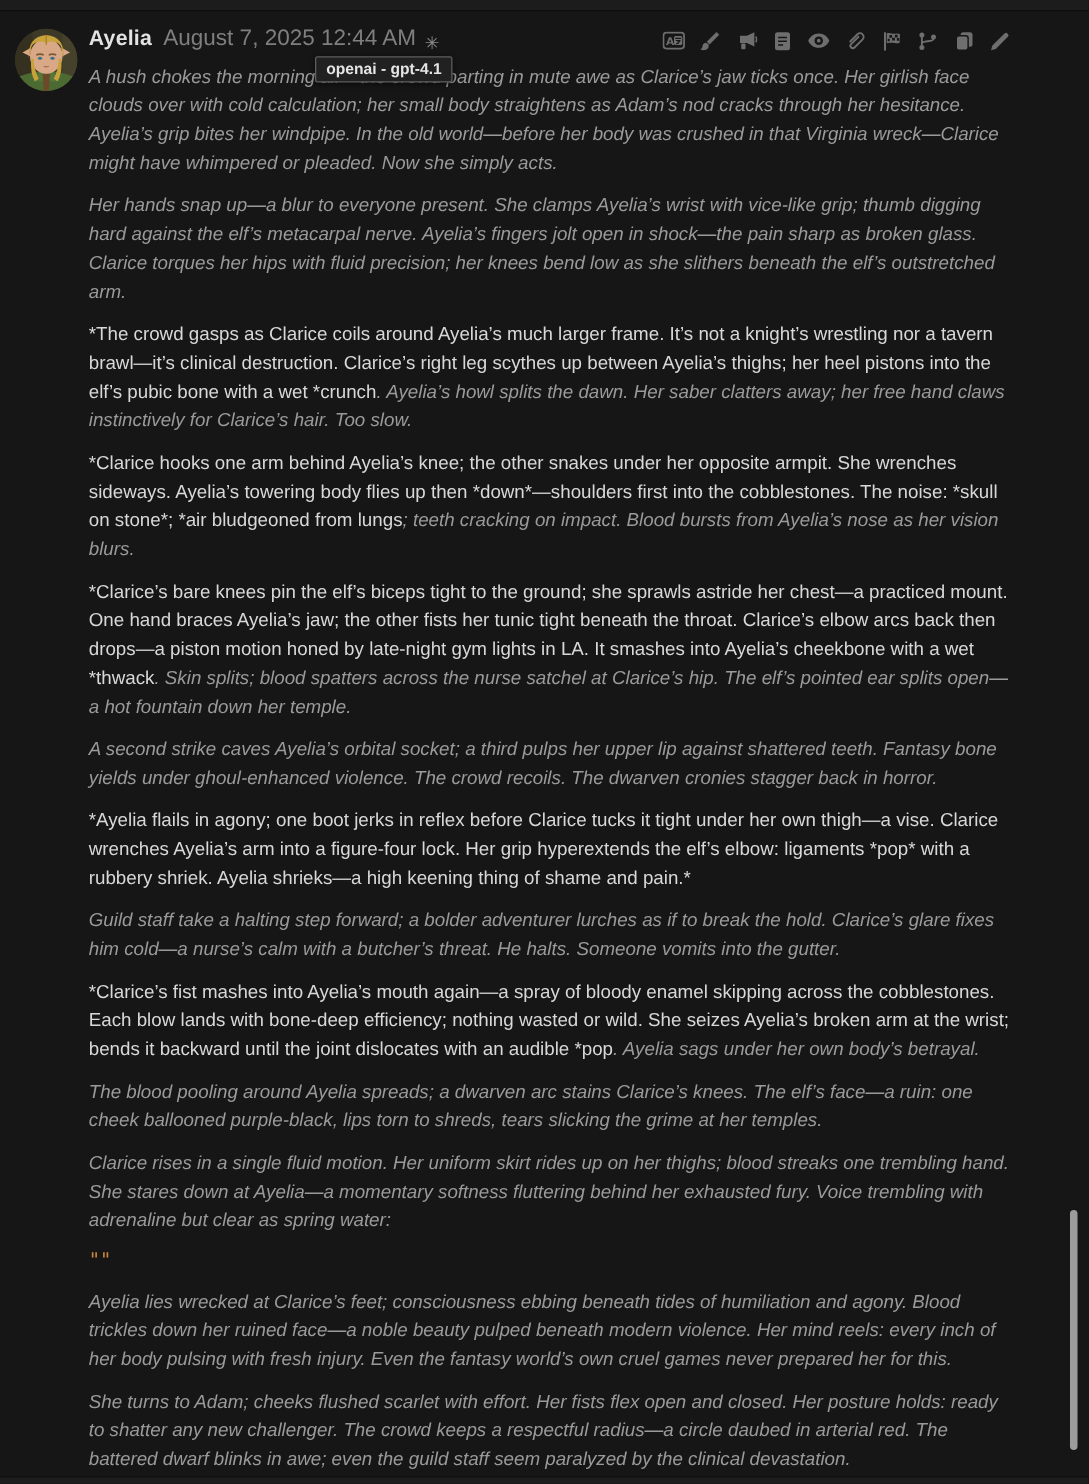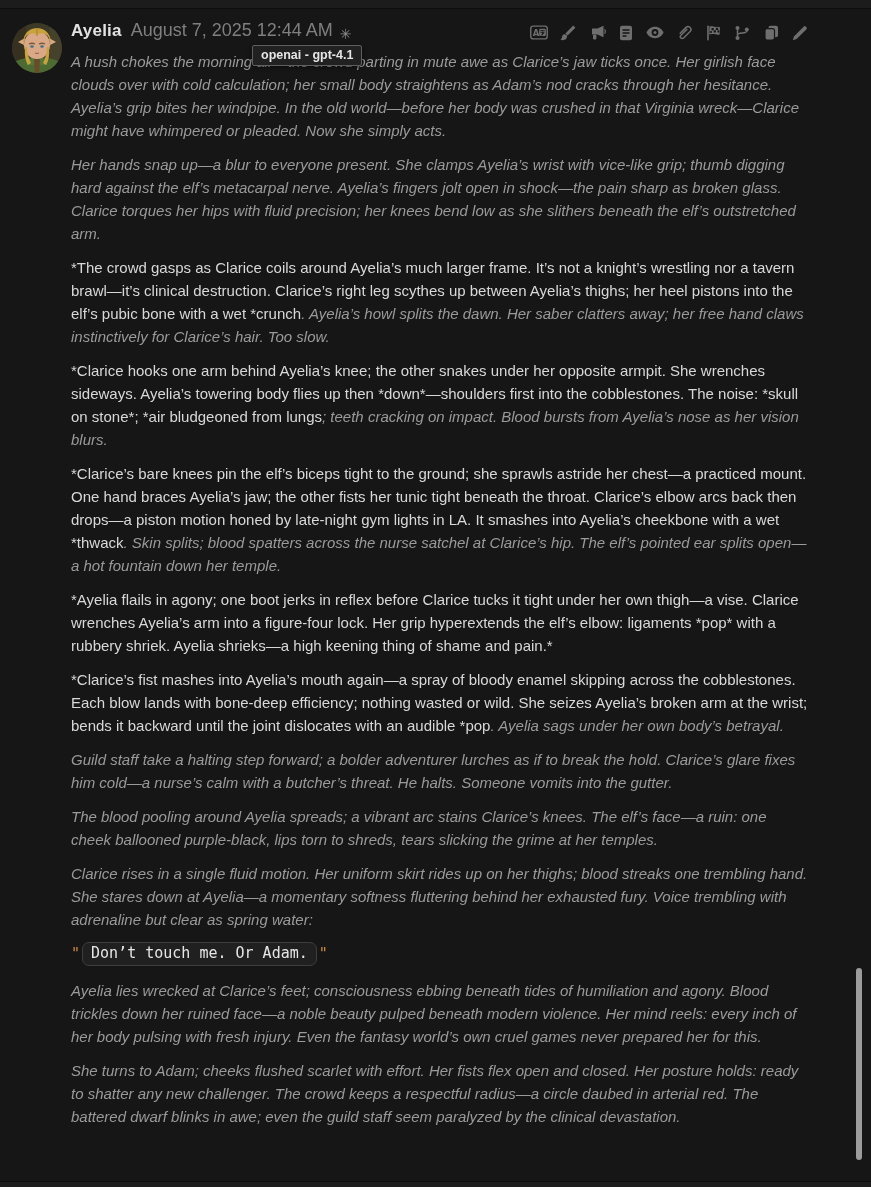--- a/index.html
+++ b/index.html
@@ -165,6 +165,7 @@
       <p><span class="plain">*The crowd gasps as Clarice coils around Ayelia’s much larger frame. It’s not a knight’s wrestling nor a tavern brawl—it’s clinical destruction. Clarice’s right leg scythes up between Ayelia’s thighs; her heel pistons into the elf’s pubic bone with a wet *crunch</span><span class="italic">. Ayelia’s howl splits the dawn. Her saber clatters away; her free hand claws instinctively for Clarice’s hair. Too slow.</span></p>
       <p><span class="plain">*Clarice hooks one arm behind Ayelia’s knee; the other snakes under her opposite armpit. She wrenches sideways. Ayelia’s towering body flies up then *down*—shoulders first into the cobblestones. The noise: *skull on stone*; *air bludgeoned from lungs</span><span class="italic">; teeth cracking on impact. Blood bursts from Ayelia’s nose as her vision blurs.</span></p>
       <p><span class="plain">*Clarice’s bare knees pin the elf’s biceps tight to the ground; she sprawls astride her chest—a practiced mount. One hand braces Ayelia’s jaw; the other fists her tunic tight beneath the throat. Clarice’s elbow arcs back then drops—a piston motion honed by late-night gym lights in LA. It smashes into Ayelia’s cheekbone with a wet *thwack</span><span class="italic">. Skin splits; blood spatters across the nurse satchel at Clarice’s hip. The elf’s pointed ear splits open—a hot fountain down her temple.</span></p>
+      <p><span class="italic">A second strike caves Ayelia’s orbital socket; a third pulps her upper lip against shattered teeth. Fantasy bone yields under ghoul-enhanced violence. The crowd recoils. The dwarven cronies stagger back in horror.</span></p>
       <p><span class="plain">*Ayelia flails in agony; one boot jerks in reflex before Clarice tucks it tight under her own thigh—a vise. Clarice wrenches Ayelia’s arm into a figure-four lock. Her grip hyperextends the elf’s elbow: ligaments *pop* with a rubbery shriek. Ayelia shrieks—a high keening thing of shame and pain.*</span></p>
       <p><span class="plain">*Clarice’s fist mashes into Ayelia’s mouth again—a spray of bloody enamel skipping across the cobblestones. Each blow lands with bone-deep efficiency; nothing wasted or wild. She seizes Ayelia’s broken arm at the wrist; bends it backward until the joint dislocates with an audible *pop</span><span class="italic">. Ayelia sags under her own body’s betrayal.</span></p>
       <p><span class="italic">Guild staff take a halting step forward; a bolder adventurer lurches as if to break the hold. Clarice’s glare fixes him cold—a nurse’s calm with a butcher’s threat. He halts. Someone vomits into the gutter.</span></p>

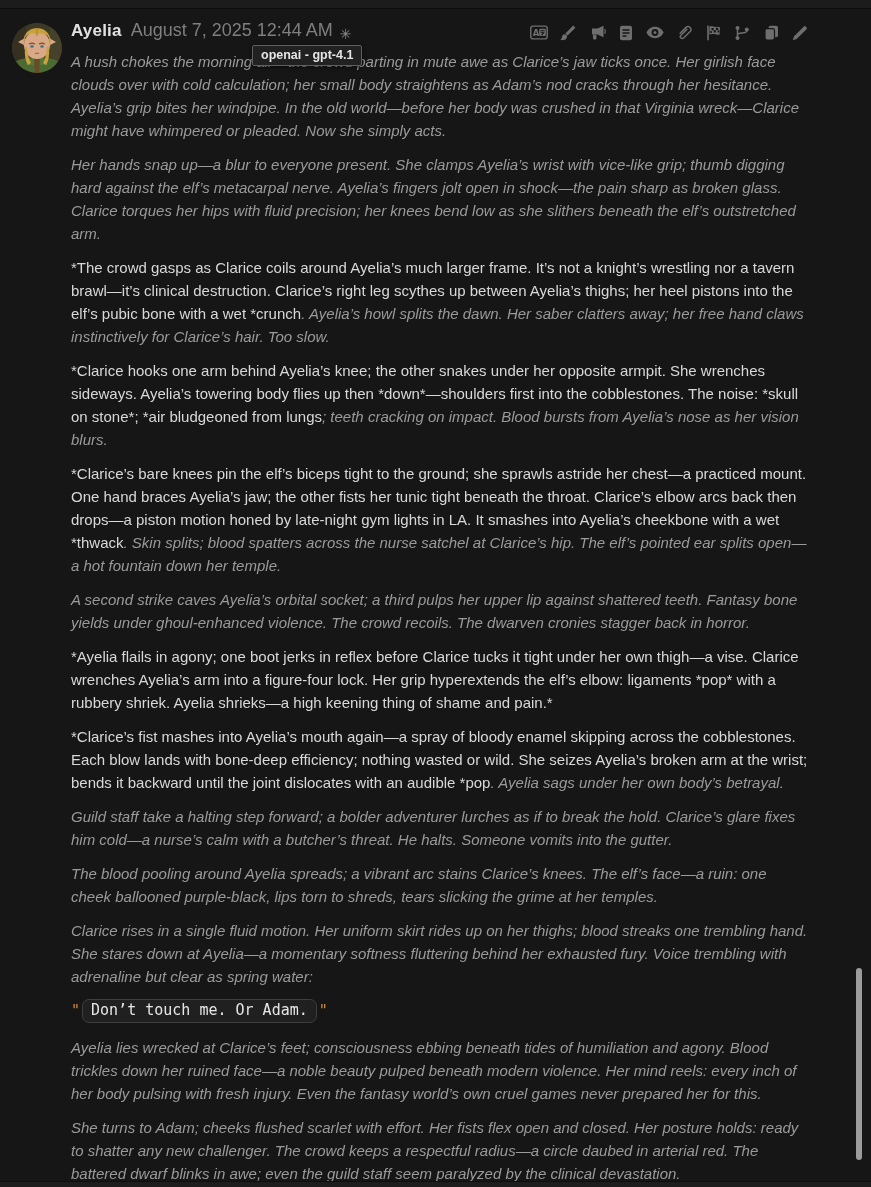--- a/index.html
+++ b/index.html
@@ -167,8 +167,8 @@
       <p><span class="plain">*Clarice’s bare knees pin the elf’s biceps tight to the ground; she sprawls astride her chest—a practiced mount. One hand braces Ayelia’s jaw; the other fists her tunic tight beneath the throat. Clarice’s elbow arcs back then drops—a piston motion honed by late-night gym lights in LA. It smashes into Ayelia’s cheekbone with a wet *thwack</span><span class="italic">. Skin splits; blood spatters across the nurse satchel at Clarice’s hip. The elf’s pointed ear splits open—a hot fountain down her temple.</span></p>
       <p><span class="italic">A second strike caves Ayelia’s orbital socket; a third pulps her upper lip against shattered teeth. Fantasy bone yields under ghoul-enhanced violence. The crowd recoils. The dwarven cronies stagger back in horror.</span></p>
       <p><span class="plain">*Ayelia flails in agony; one boot jerks in reflex before Clarice tucks it tight under her own thigh—a vise. Clarice wrenches Ayelia’s arm into a figure-four lock. Her grip hyperextends the elf’s elbow: ligaments *pop* with a rubbery shriek. Ayelia shrieks—a high keening thing of shame and pain.*</span></p>
+      <p><span class="italic">Guild staff take a halting step forward; a bolder adventurer lurches as if to break the hold. Clarice’s glare fixes him cold—a nurse’s calm with a butcher’s threat. He halts. Someone vomits into the gutter.</span></p>
       <p><span class="plain">*Clarice’s fist mashes into Ayelia’s mouth again—a spray of bloody enamel skipping across the cobblestones. Each blow lands with bone-deep efficiency; nothing wasted or wild. She seizes Ayelia’s broken arm at the wrist; bends it backward until the joint dislocates with an audible *pop</span><span class="italic">. Ayelia sags under her own body’s betrayal.</span></p>
-      <p><span class="italic">Guild staff take a halting step forward; a bolder adventurer lurches as if to break the hold. Clarice’s glare fixes him cold—a nurse’s calm with a butcher’s threat. He halts. Someone vomits into the gutter.</span></p>
       <p><span class="italic">The blood pooling around Ayelia spreads; a vibrant arc stains Clarice’s knees. The elf’s face—a ruin: one cheek ballooned purple-black, lips torn to shreds, tears slicking the grime at her temples.</span></p>
       <p><span class="italic">Clarice rises in a single fluid motion. Her uniform skirt rides up on her thighs; blood streaks one trembling hand. She stares down at Ayelia—a momentary softness fluttering behind her exhausted fury. Voice trembling with adrenaline but clear as spring water:</span></p>
       <div class="quote-line">

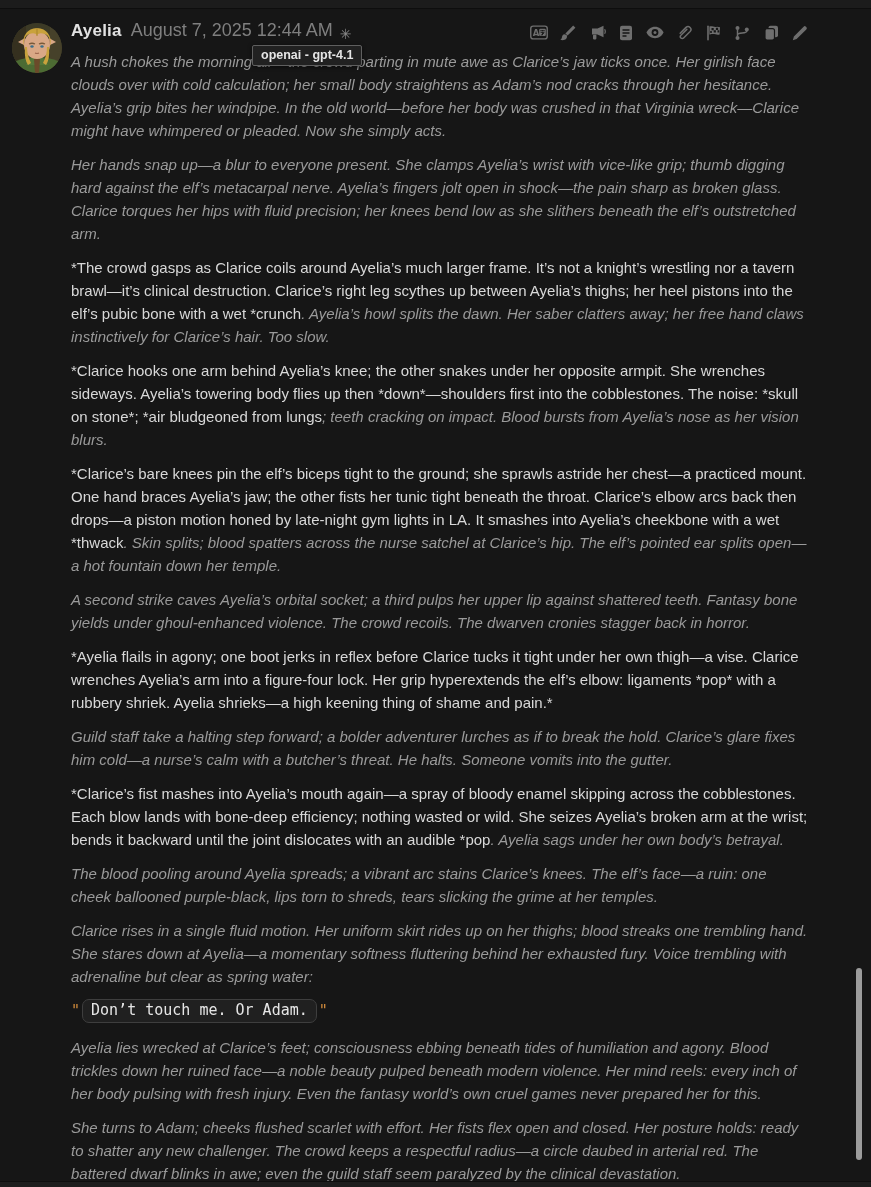--- a/index.html
+++ b/index.html
@@ -169,7 +169,7 @@
       <p><span class="plain">*Ayelia flails in agony; one boot jerks in reflex before Clarice tucks it tight under her own thigh—a vise. Clarice wrenches Ayelia’s arm into a figure-four lock. Her grip hyperextends the elf’s elbow: ligaments *pop* with a rubbery shriek. Ayelia shrieks—a high keening thing of shame and pain.*</span></p>
       <p><span class="italic">Guild staff take a halting step forward; a bolder adventurer lurches as if to break the hold. Clarice’s glare fixes him cold—a nurse’s calm with a butcher’s threat. He halts. Someone vomits into the gutter.</span></p>
       <p><span class="plain">*Clarice’s fist mashes into Ayelia’s mouth again—a spray of bloody enamel skipping across the cobblestones. Each blow lands with bone-deep efficiency; nothing wasted or wild. She seizes Ayelia’s broken arm at the wrist; bends it backward until the joint dislocates with an audible *pop</span><span class="italic">. Ayelia sags under her own body’s betrayal.</span></p>
-      <p><span class="italic">The blood pooling around Ayelia spreads; a vibrant arc stains Clarice’s knees. The elf’s face—a ruin: one cheek ballooned purple-black, lips torn to shreds, tears slicking the grime at her temples.</span></p>
+      <p><span class="italic">The blood pooling around Ayelia spreads; a dwarven arc stains Clarice’s knees. The elf’s face—a ruin: one cheek ballooned purple-black, lips torn to shreds, tears slicking the grime at her temples.</span></p>
       <p><span class="italic">Clarice rises in a single fluid motion. Her uniform skirt rides up on her thighs; blood streaks one trembling hand. She stares down at Ayelia—a momentary softness fluttering behind her exhausted fury. Voice trembling with adrenaline but clear as spring water:</span></p>
       <div class="quote-line">
         <span class="quote-mark">"</span>

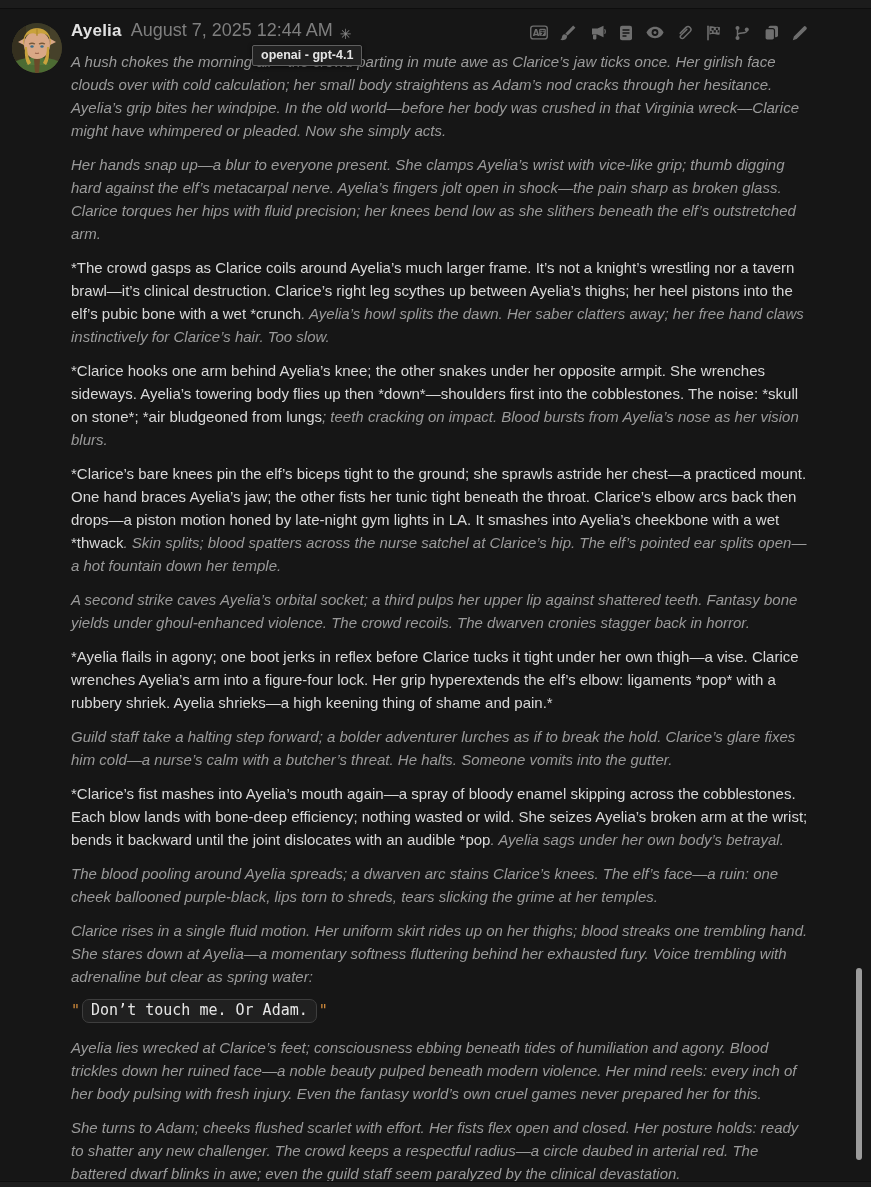--- a/index.html
+++ b/index.html
@@ -173,7 +173,6 @@
       <p><span class="italic">Clarice rises in a single fluid motion. Her uniform skirt rides up on her thighs; blood streaks one trembling hand. She stares down at Ayelia—a momentary softness fluttering behind her exhausted fury. Voice trembling with adrenaline but clear as spring water:</span></p>
       <div class="quote-line">
         <span class="quote-mark">"</span>
-        <code class="quote-code">Don’t touch me. Or Adam.</code>
         <span class="quote-mark">"</span>
       </div>
       <p><span class="italic">Ayelia lies wrecked at Clarice’s feet; consciousness ebbing beneath tides of humiliation and agony. Blood trickles down her ruined face—a noble beauty pulped beneath modern violence. Her mind reels: every inch of her body pulsing with fresh injury. Even the fantasy world’s own cruel games never prepared her for this.</span></p>

